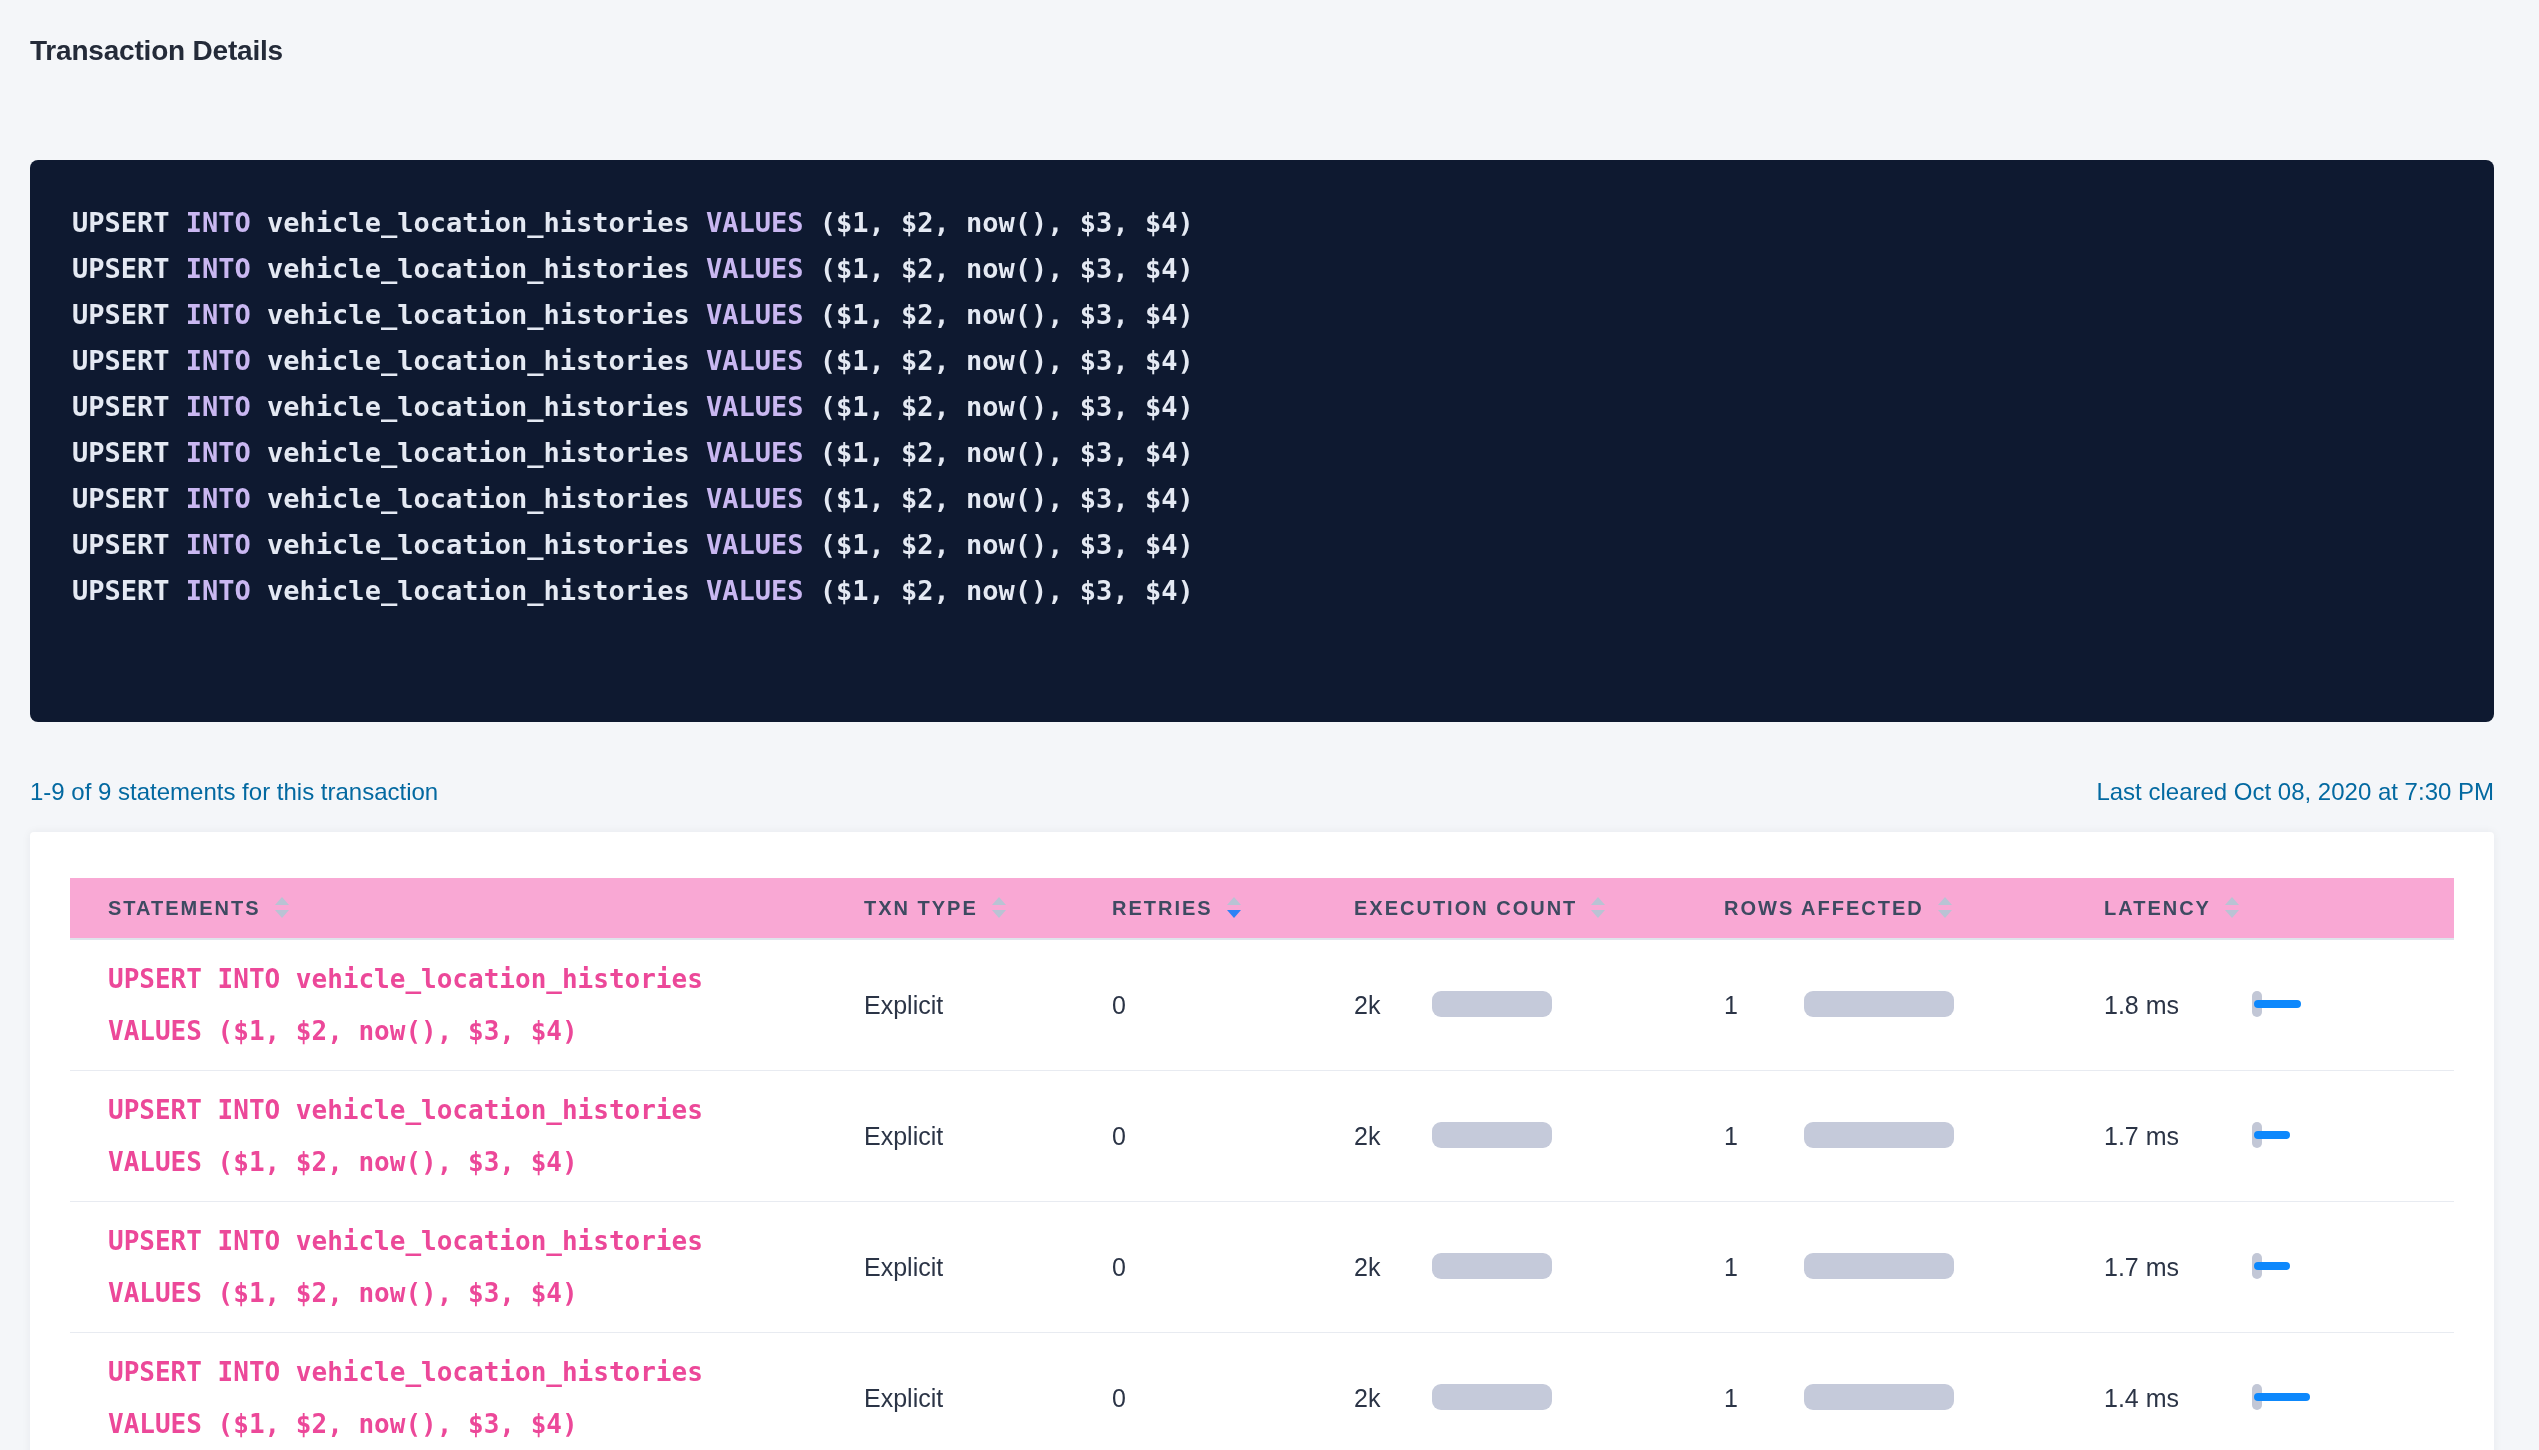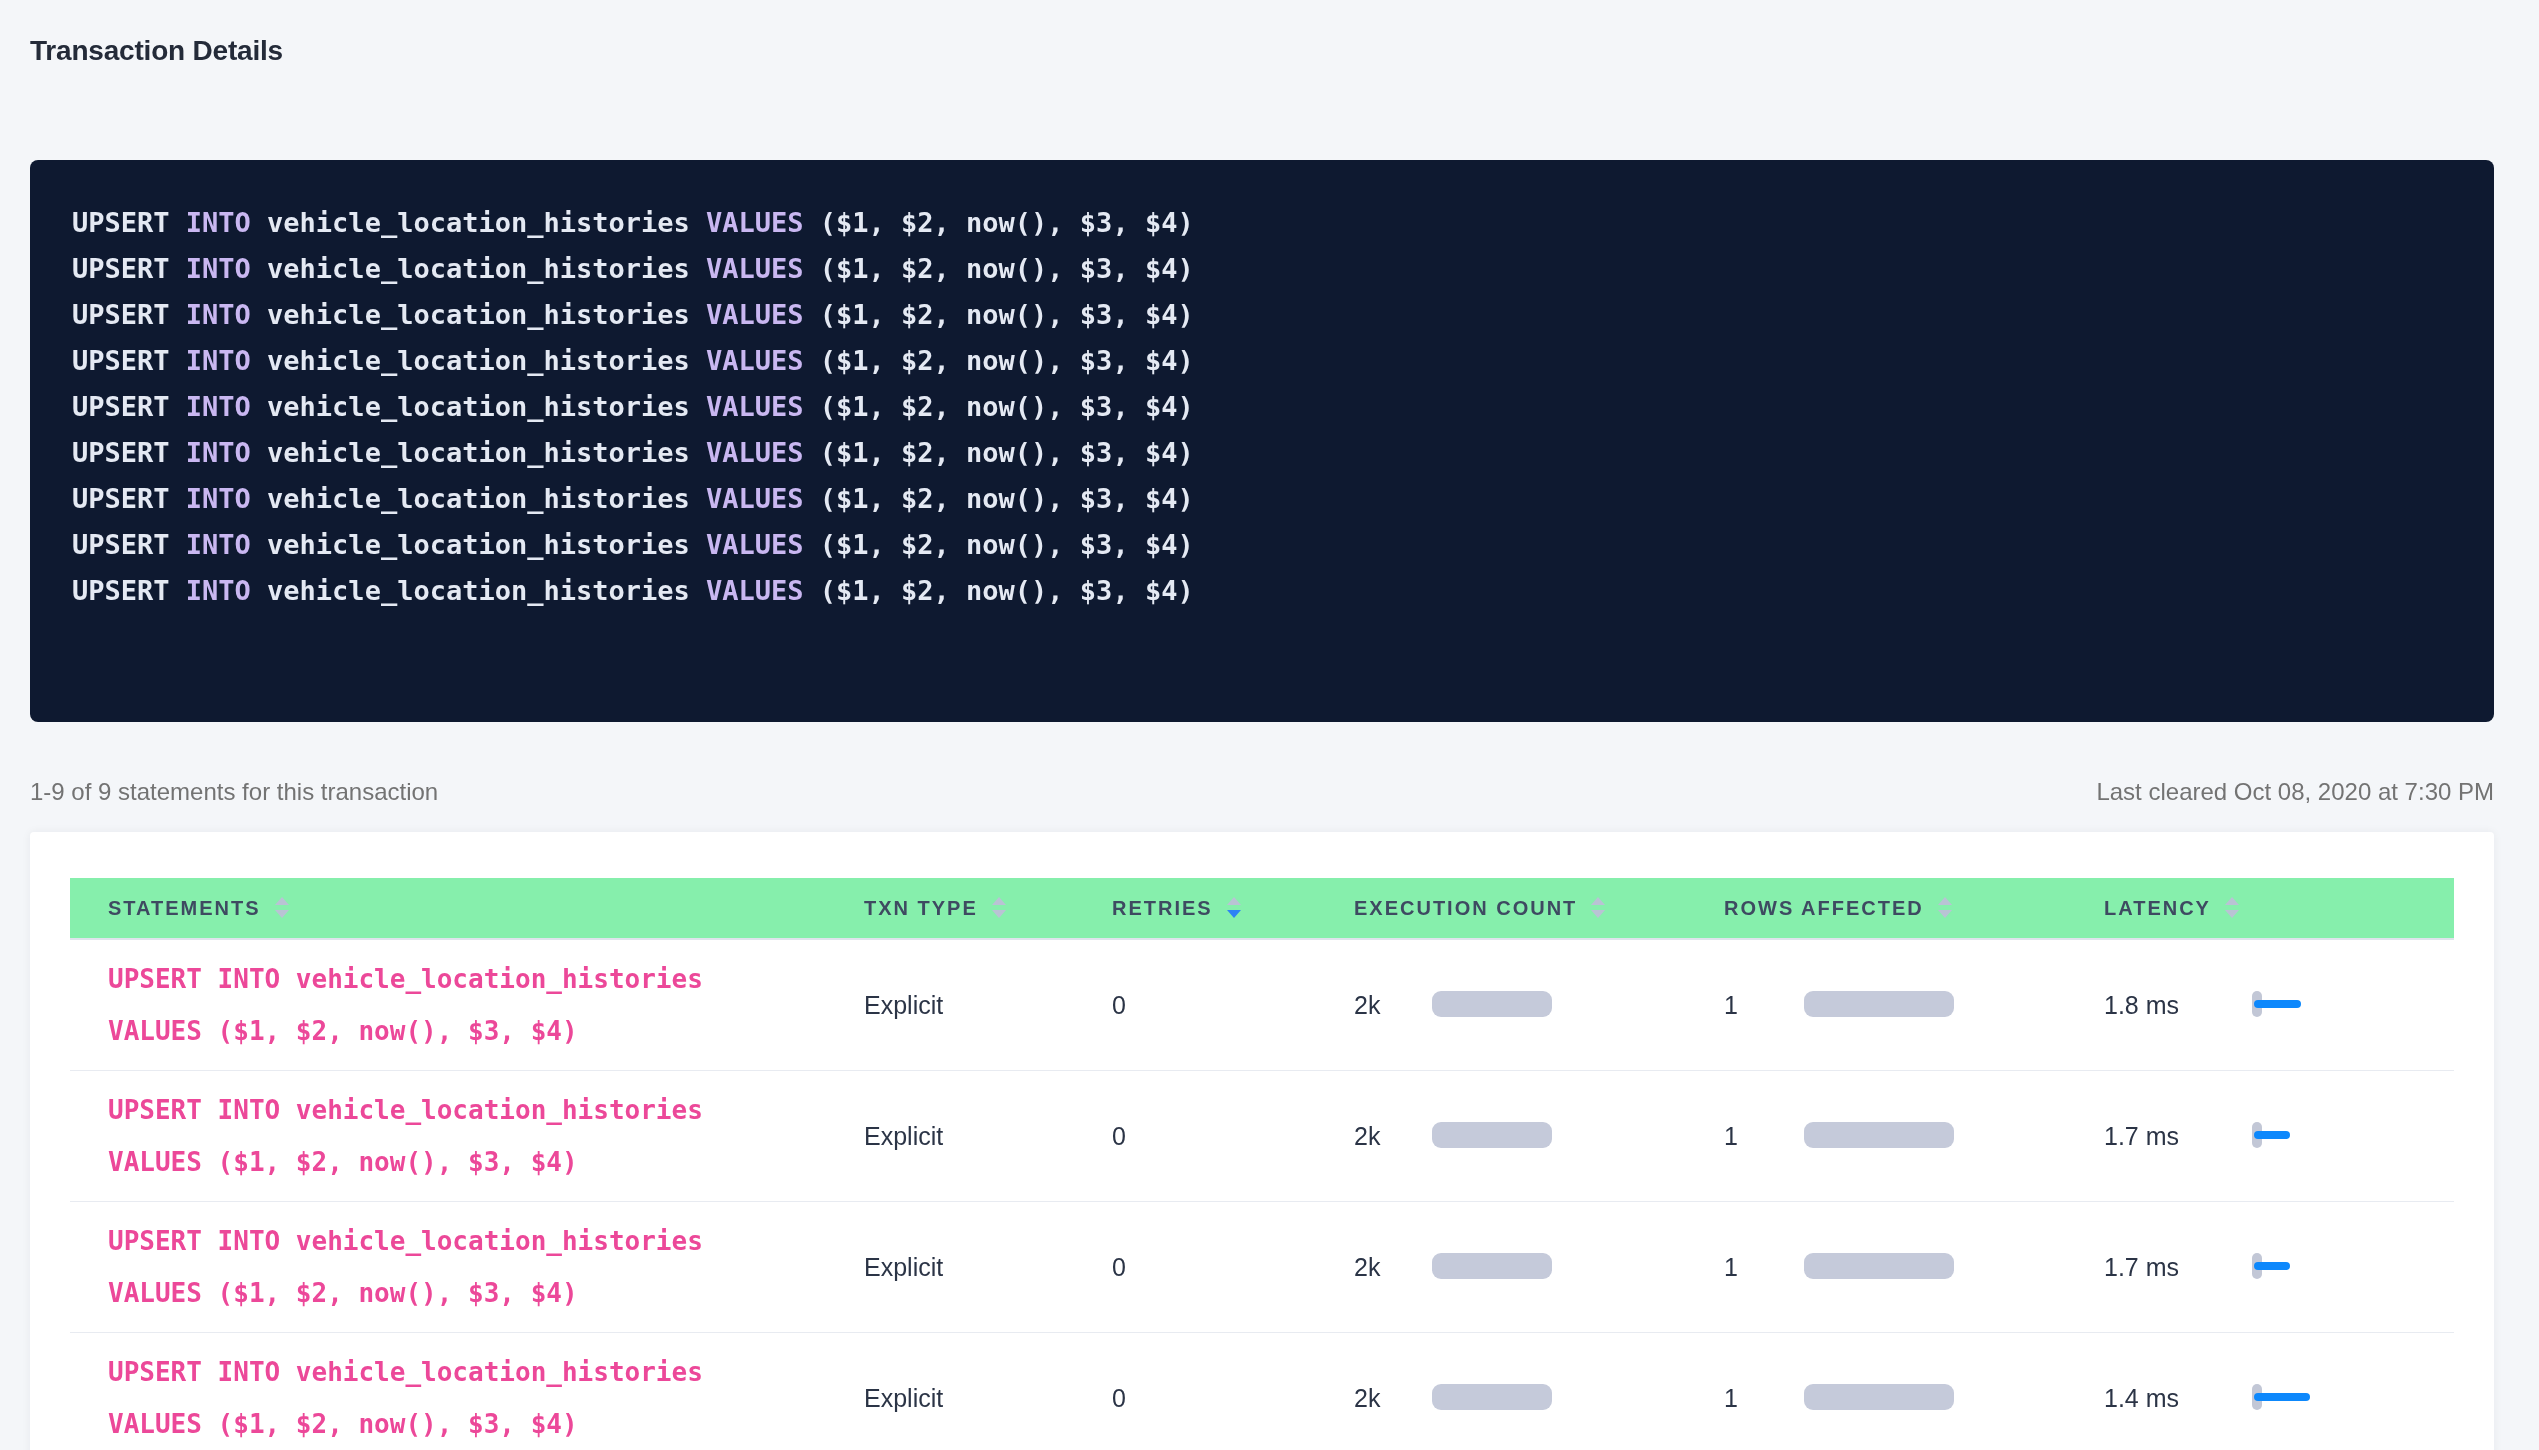--- a/index.html
+++ b/index.html
@@ -49,7 +49,7 @@
     justify-content:space-between;
     align-items:center;
     font-size:24px;
-    color:#737373;
+    color:#0369a1;
   }
 
   

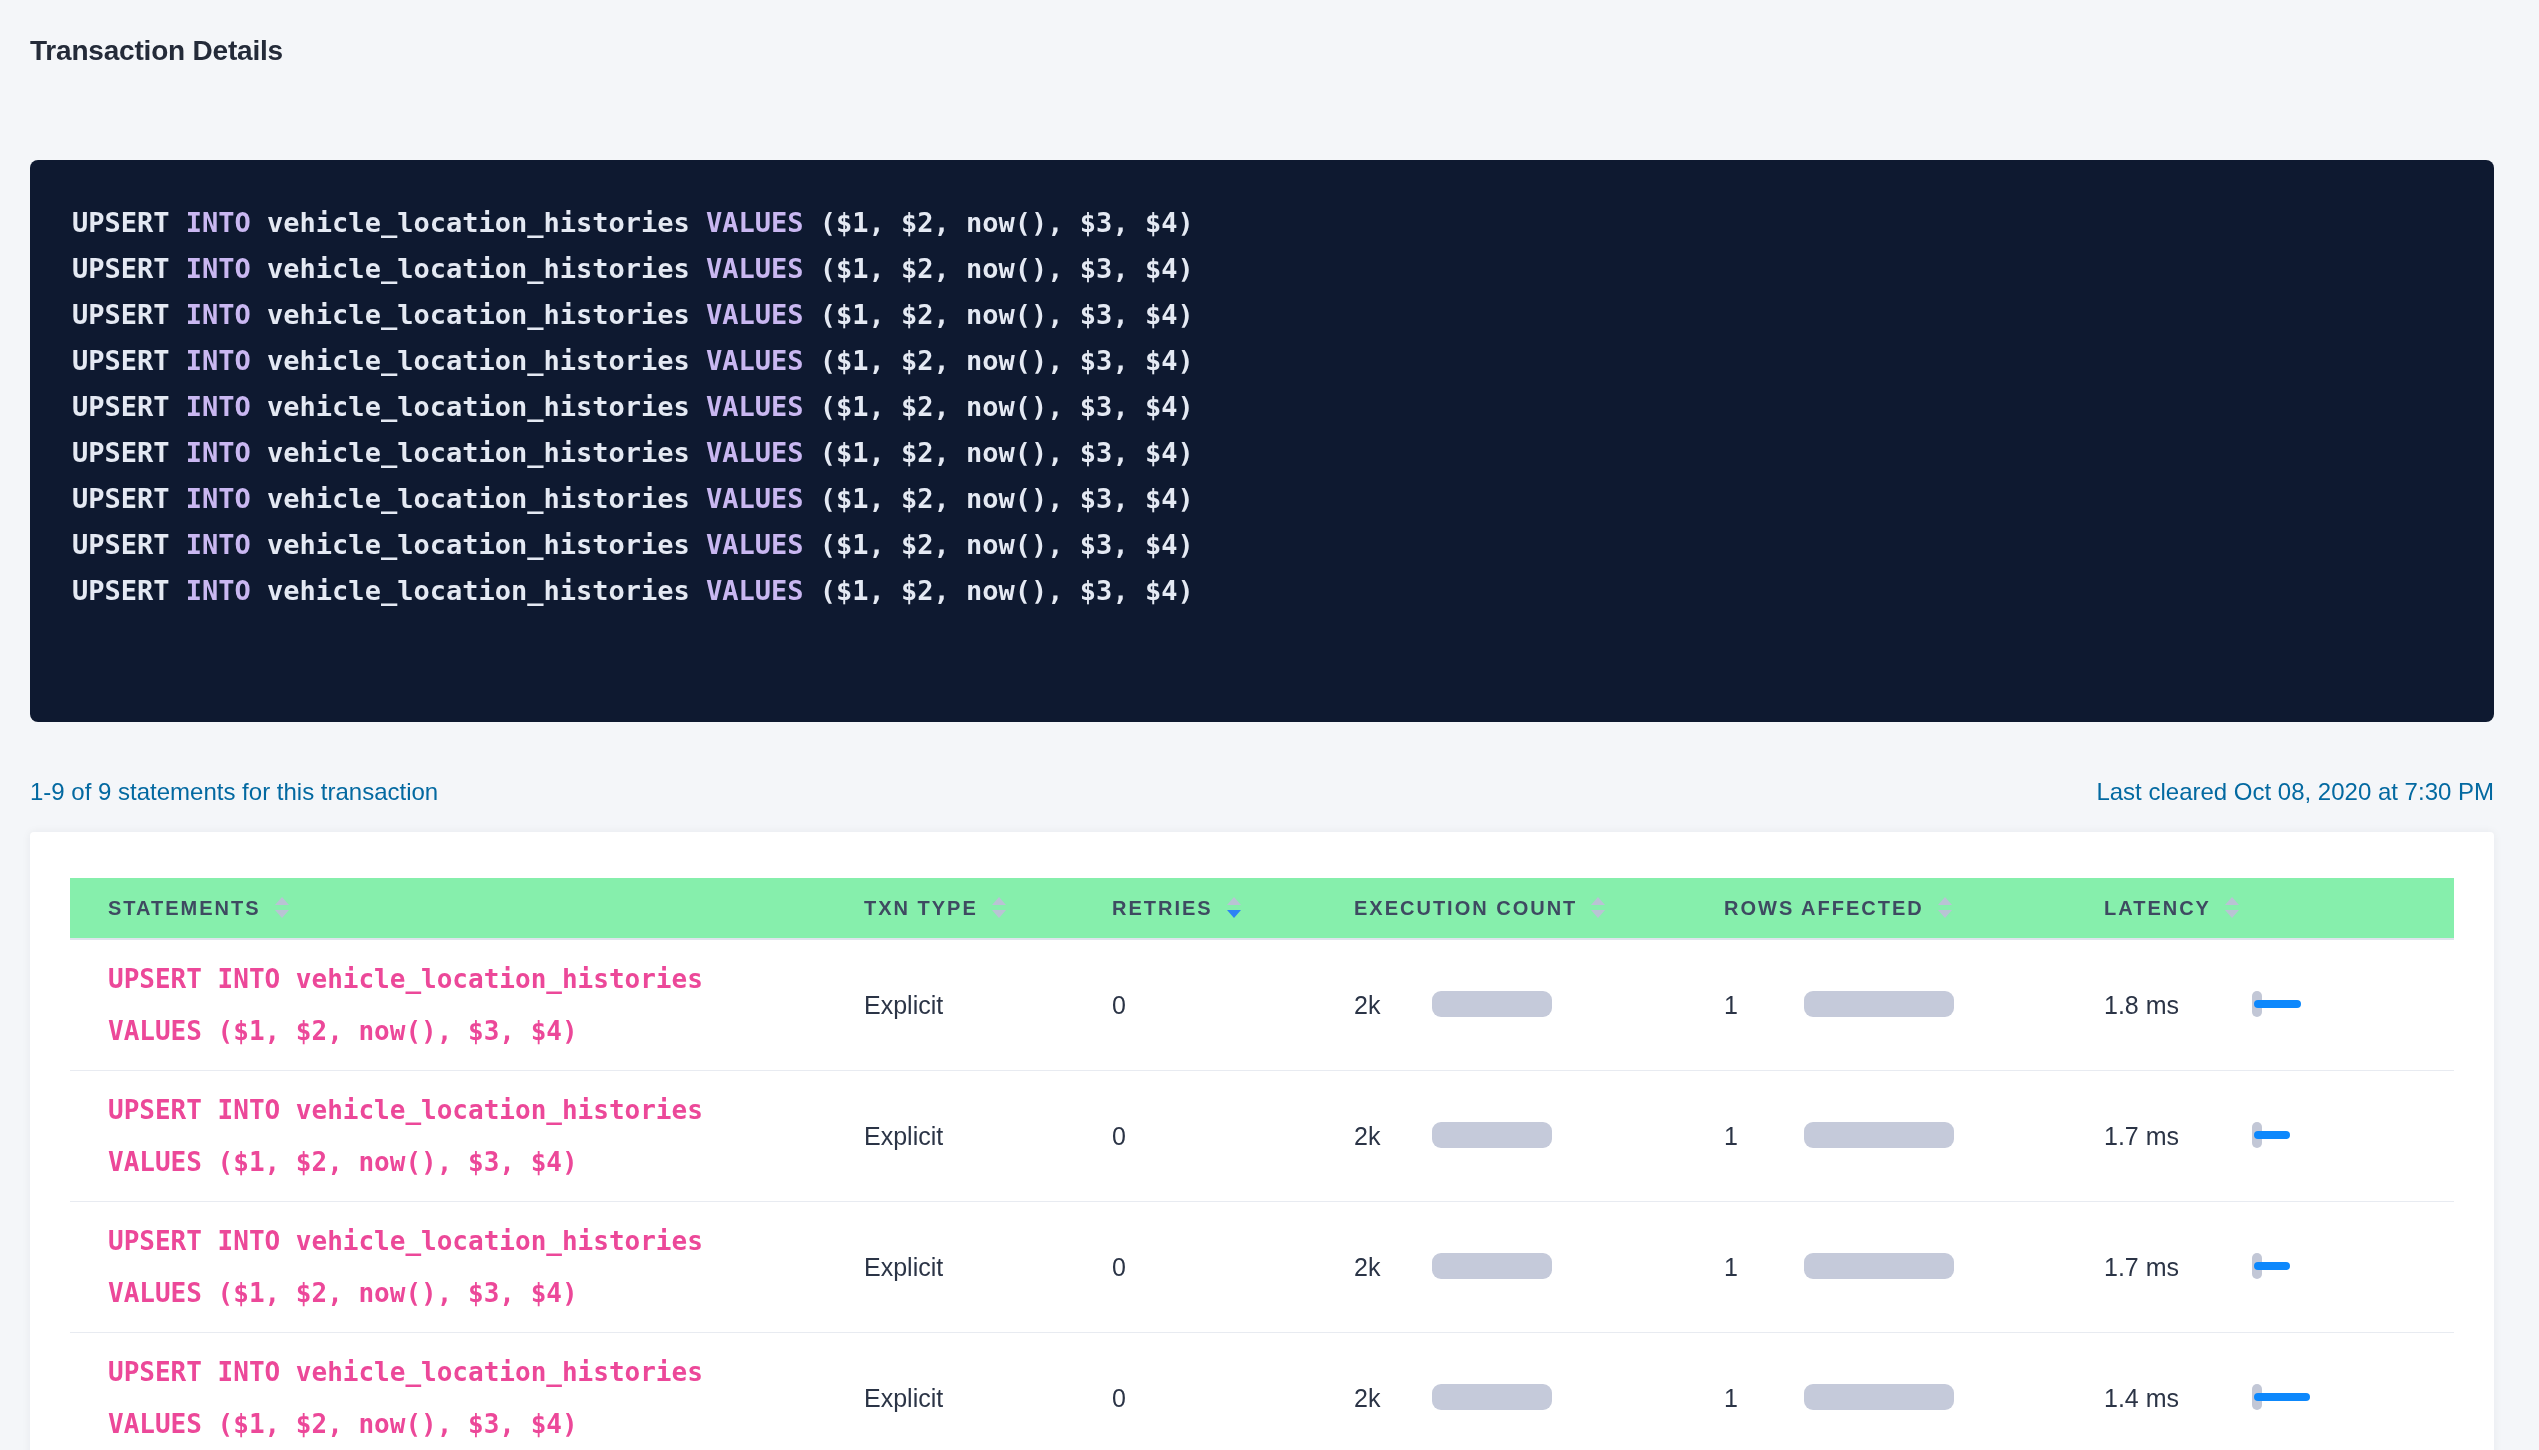--- a/index.html
+++ b/index.html
@@ -70,7 +70,7 @@
   }
   .thead{
     height:60px;
-    background:#86efac;
+    background:#f9a8d4;
     border-bottom:2px solid #dfe4ec;
   }
   .th{

